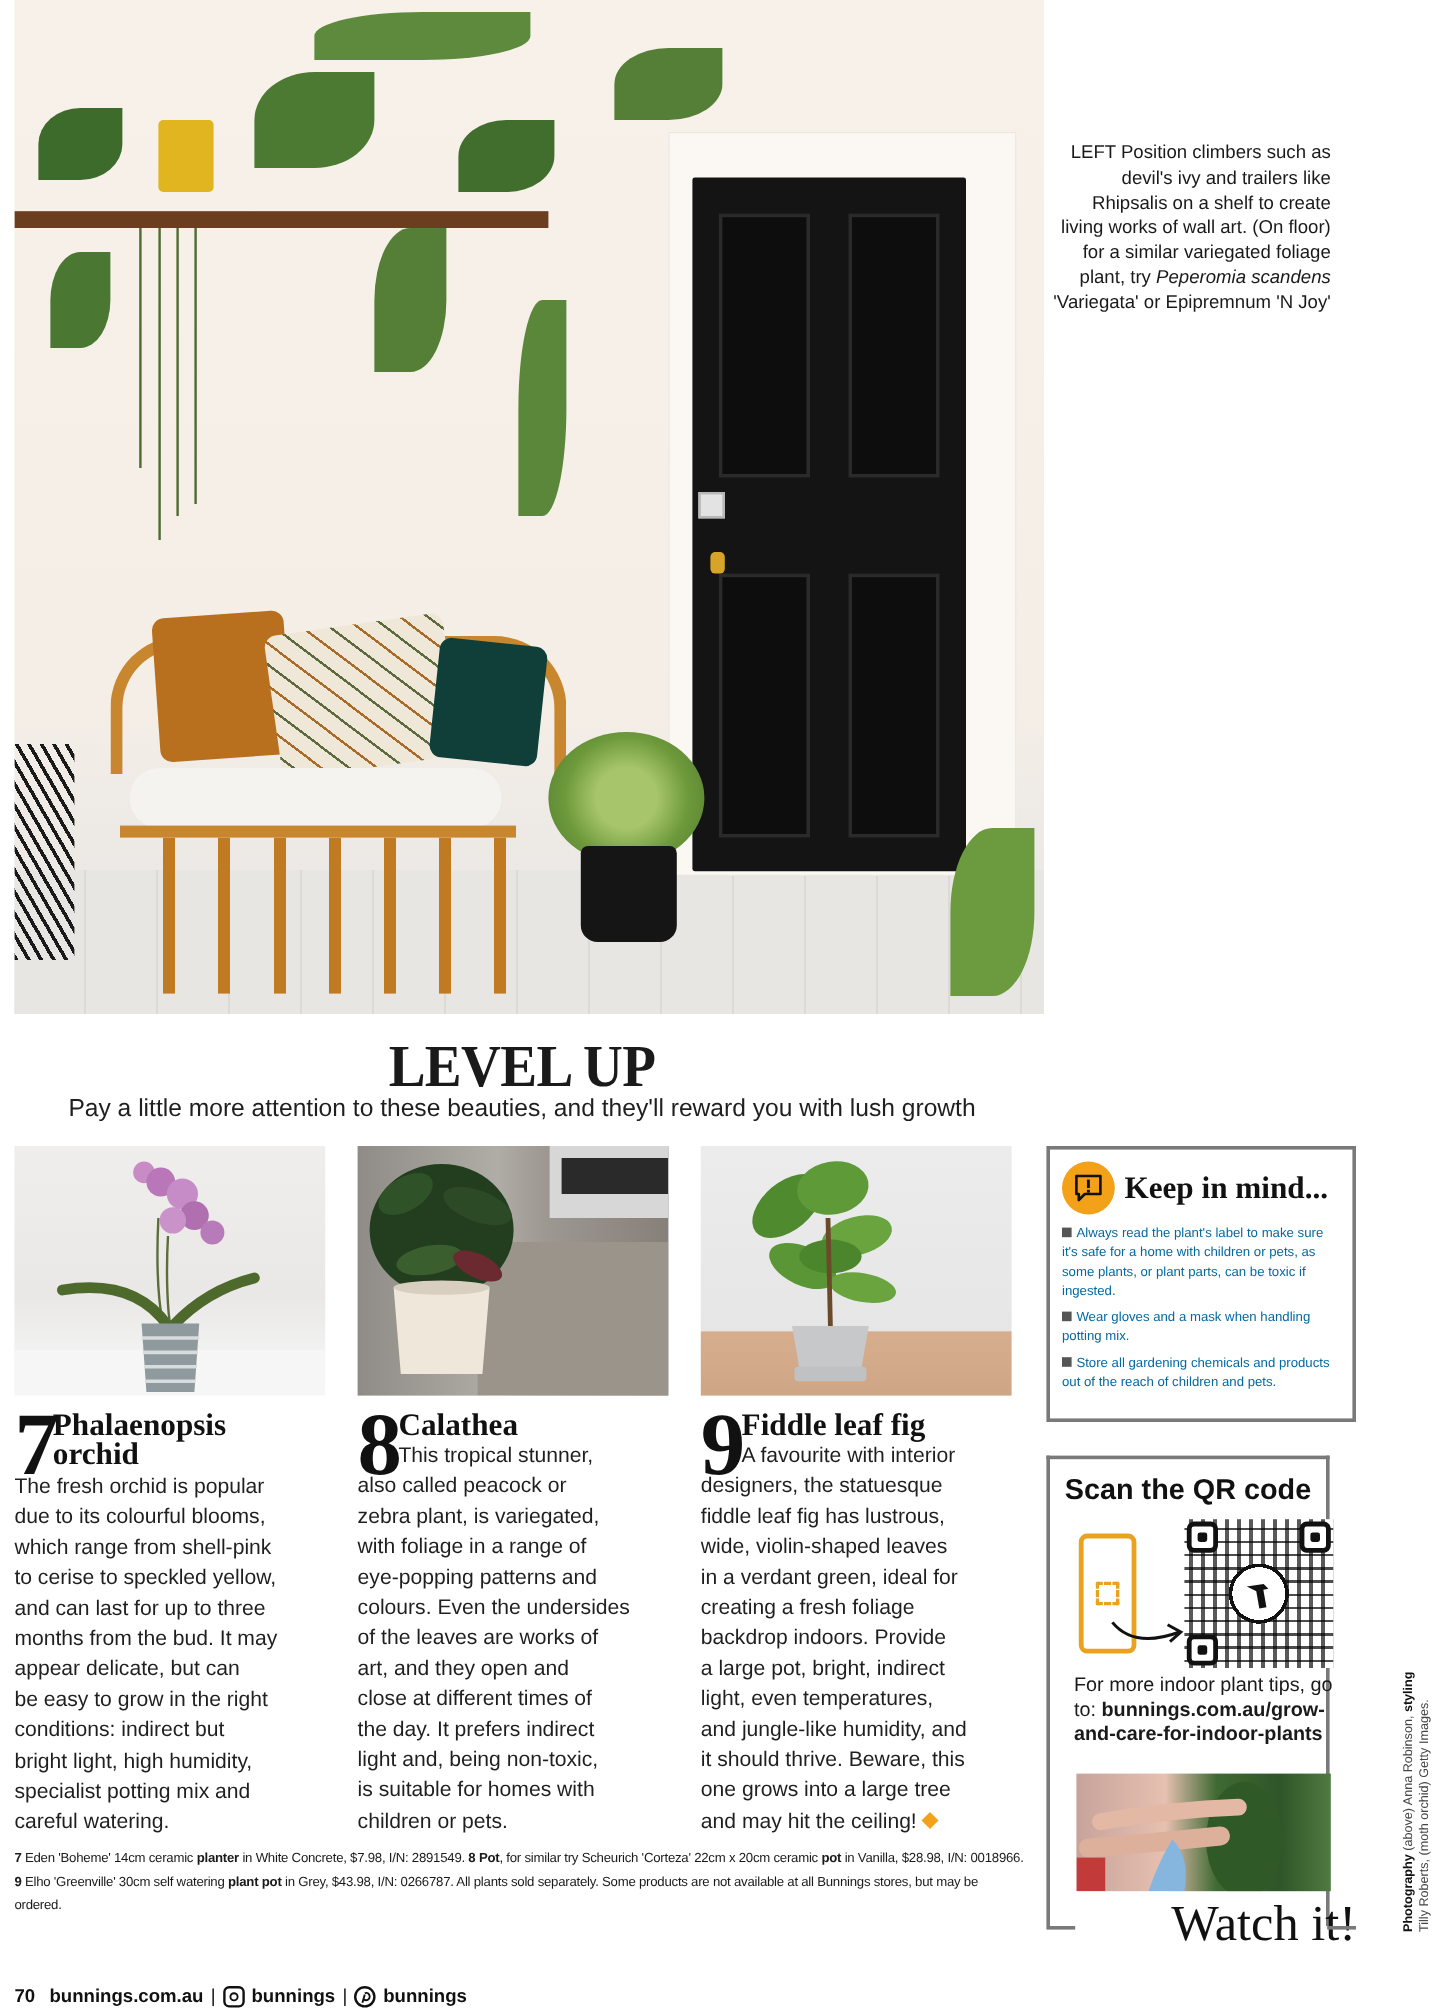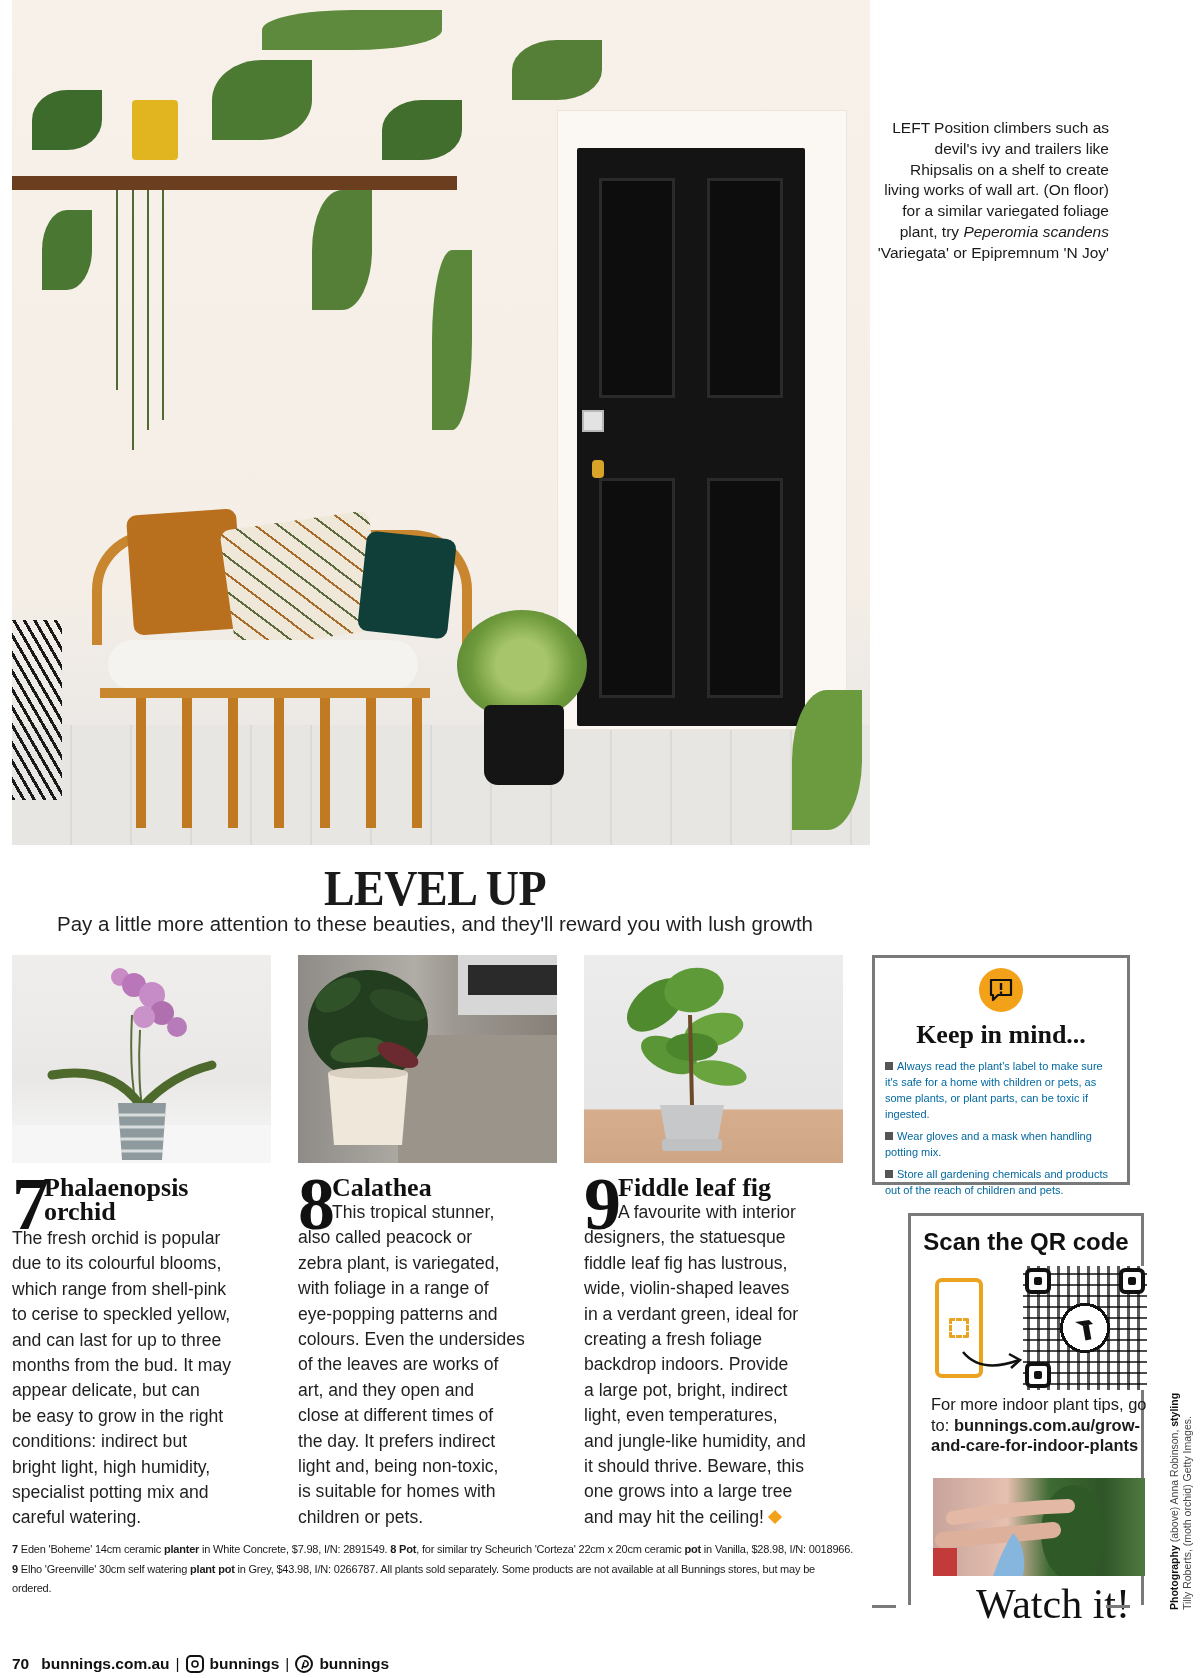--- a/index.html
+++ b/index.html
@@ -55,7 +55,7 @@
 
   
   .kim { position: absolute; left: 872px; top: 955px; width: 258px; height: 230px; border: 3px solid #7a7a7a; padding: 10px 10px 0 10px; }
-  .kim .title-row { display: flex; align-items: center; gap: 8px; margin-bottom: 8px; flex-direction: column; }
+  .kim .title-row { display: flex; align-items: center; gap: 8px; margin-bottom: 8px; }
   .kim .alert-icon { width: 44px; height: 44px; border-radius: 50%; background: #f4a11a; display: flex; align-items: center; justify-content: center; flex: 0 0 auto; }
   .kim .title { font-family: "Liberation Serif", "DejaVu Serif", serif; font-weight: bold; font-size: 26px; color: #111; }
   .kim .item { font-size: 11px; line-height: 16px; color: #0369a1; margin-bottom: 6px; }

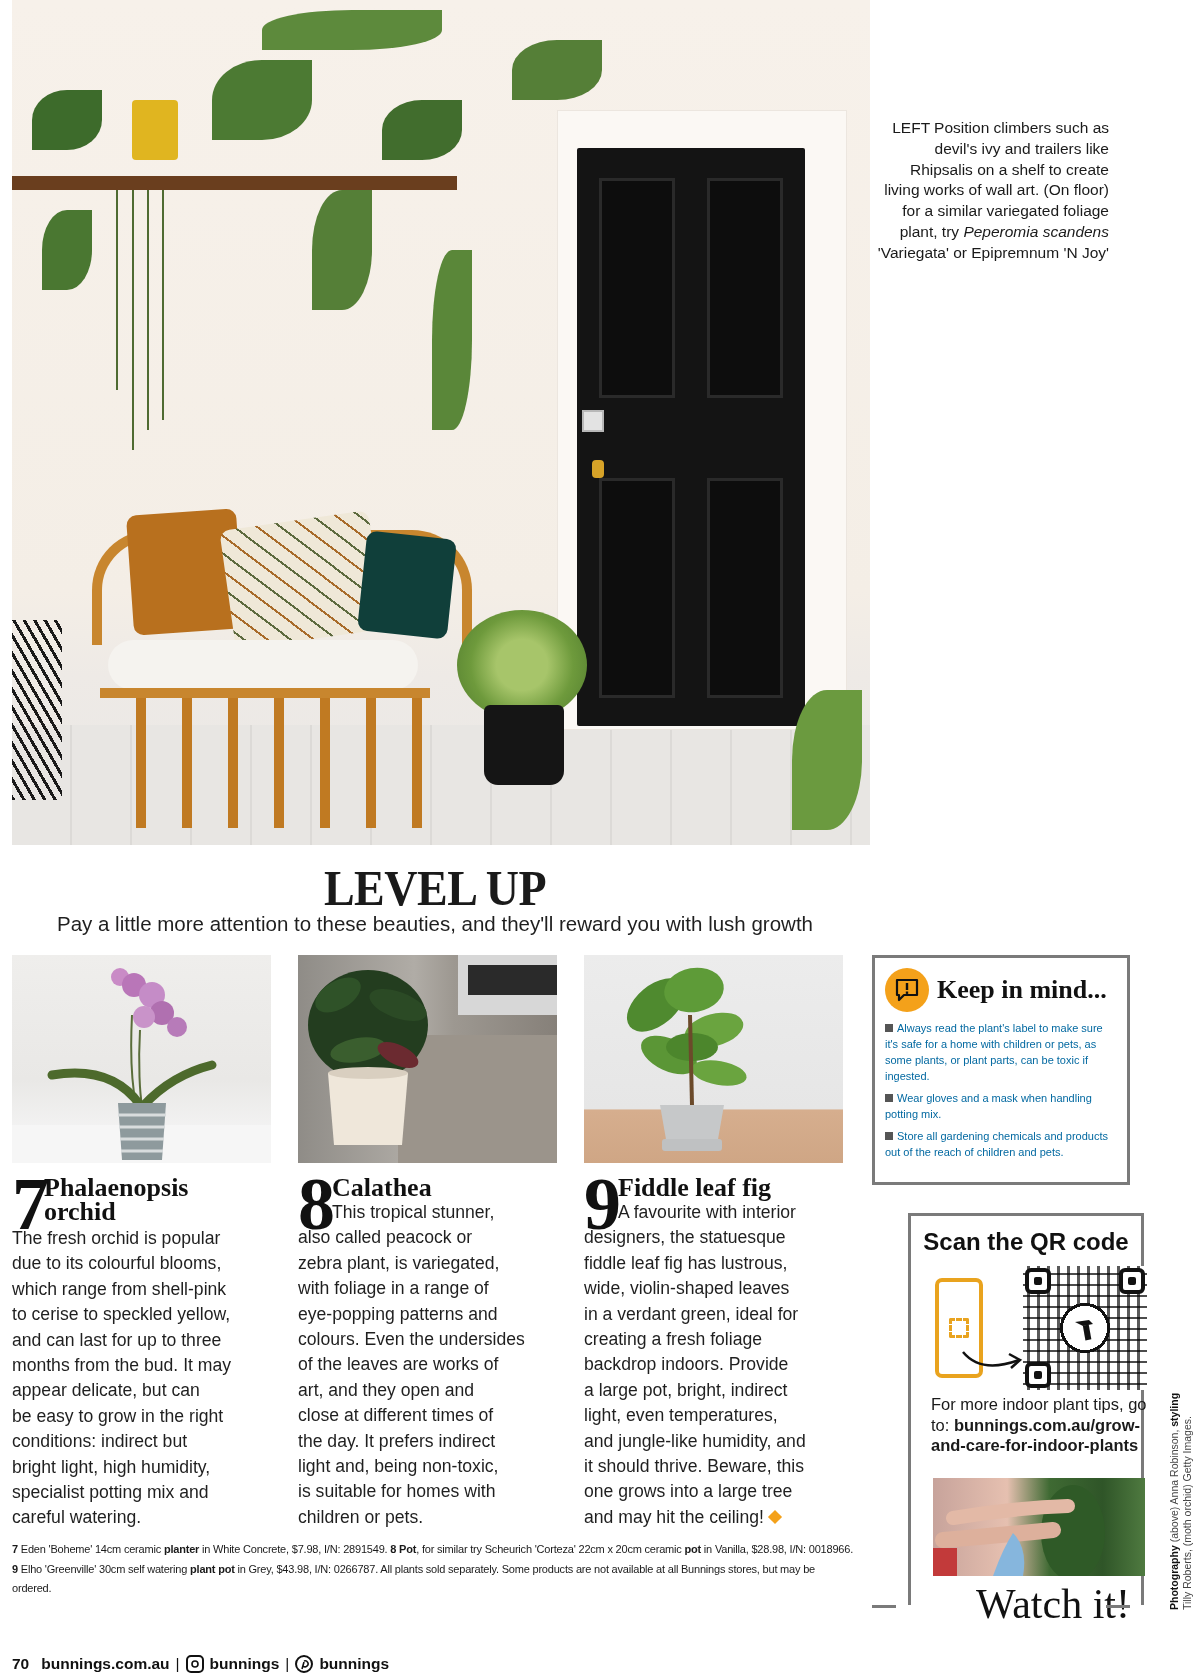--- a/index.html
+++ b/index.html
@@ -62,7 +62,7 @@
   .kim .bullet { display: inline-block; width: 8px; height: 8px; background: #555; margin-right: 4px; vertical-align: 0px; }
 
   
-  .qr { position: absolute; left: 872px; top: 1213px; width: 236px; height: 392px; border: 3px solid #7a7a7a; border-bottom: none; margin-left: 36px; }
+  .qr { position: absolute; left: 872px; top: 1213px; width: 236px; height: 392px; border: 3px solid #7a7a7a; border-bottom: none; }
   .qr .title { position: absolute; left: 0; top: 12px; width: 100%; text-align: center; font-weight: bold; font-size: 24px; color: #111; }
   .qr .phone { position: absolute; left: 24px; top: 62px; width: 48px; height: 100px; border: 4px solid #e9a31e; border-radius: 7px; }
   .qr .scan-frame { position: absolute; left: 10px; top: 36px; width: 20px; height: 20px; border: 3px dashed #e9a31e; border-radius: 2px; }

